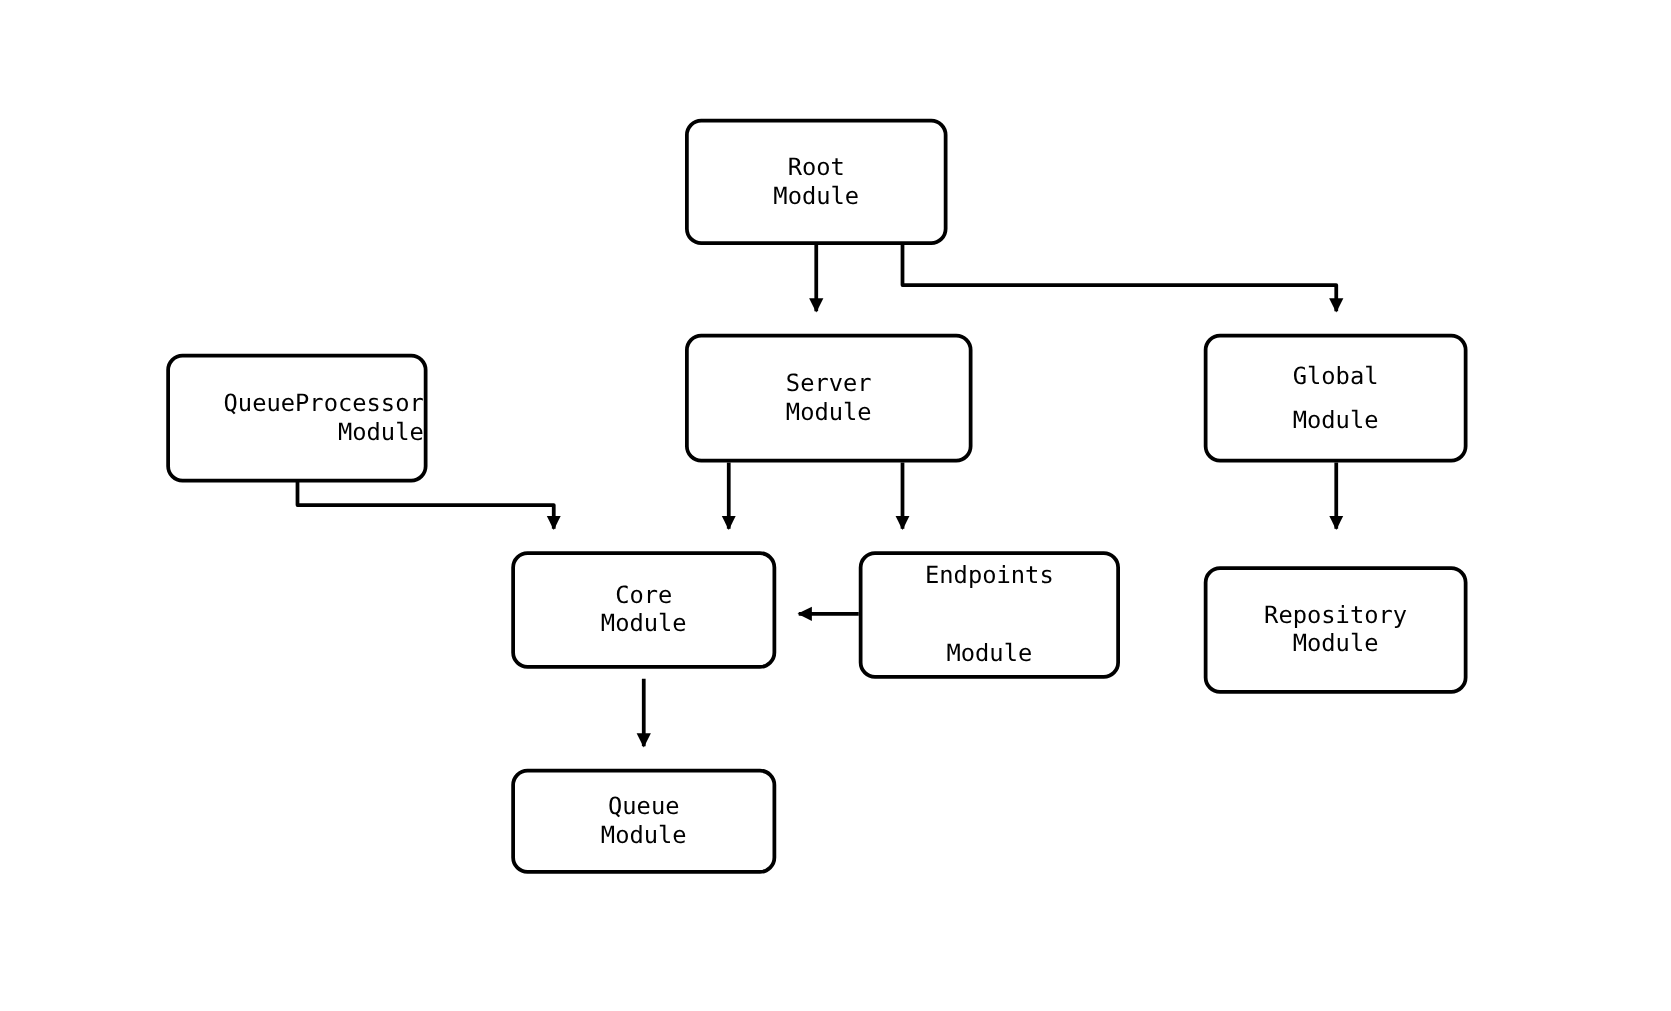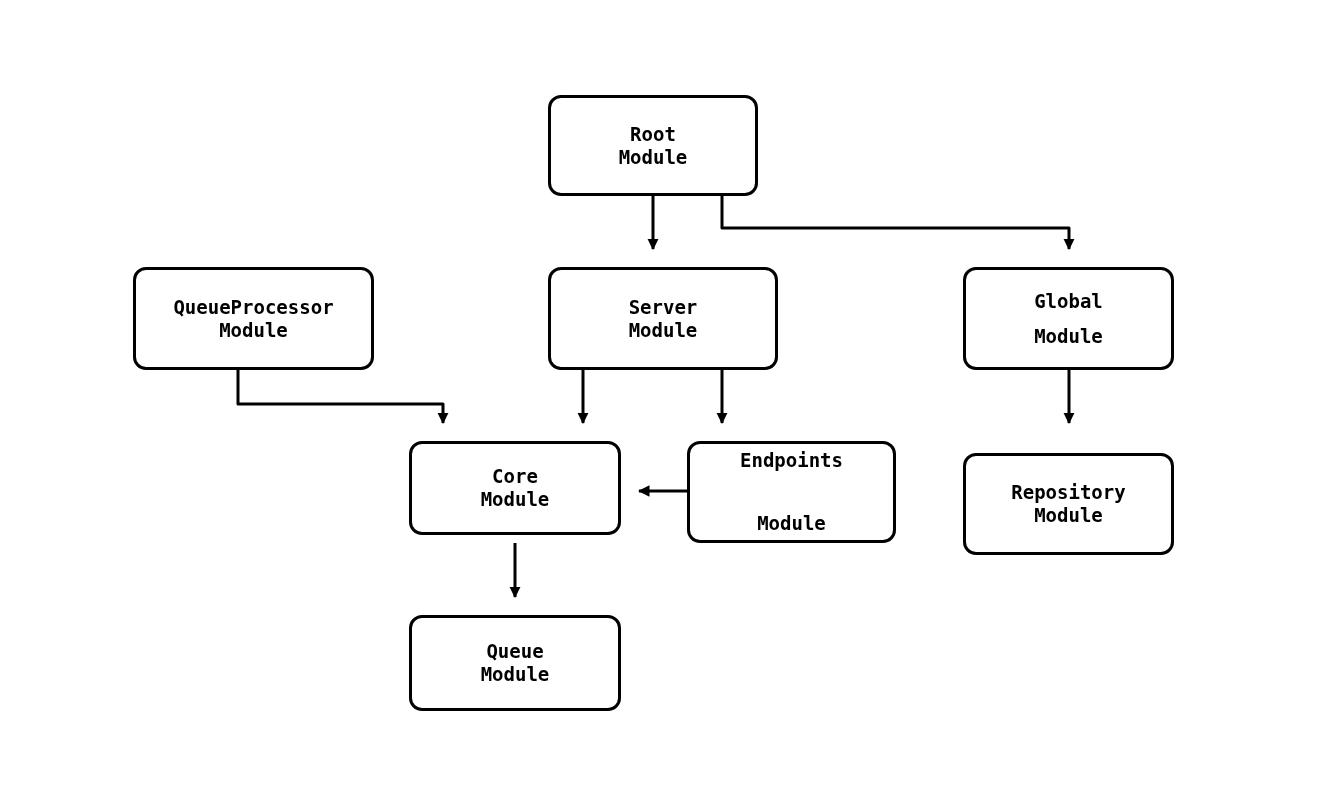--- a/index.html
+++ b/index.html
@@ -45,7 +45,6 @@
     color: #000000;
     white-space: pre;
     letter-spacing: 0px;
-    font-weight: bold;
   }
 </style>
 </head>

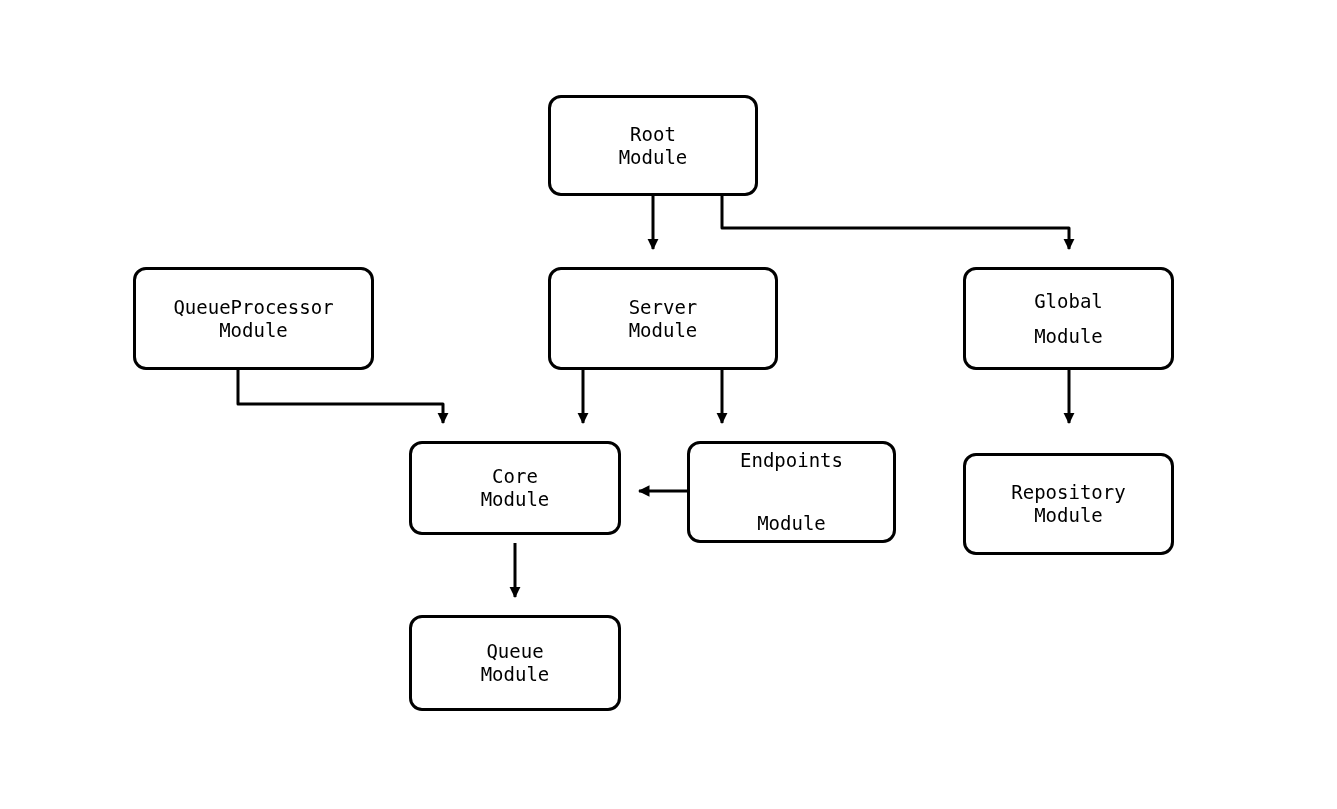--- a/index.html
+++ b/index.html
@@ -87,7 +87,7 @@
     <div class="node-label-line">Module</div>
   </div>
 
-  <div class="node" style="left:133px; top:267px; width:241px; height:103px;">
+  <div class="node" style="left:133px; top:283px; width:209px; height:103px;align-items:flex-end;">
     <div class="node-label-line">QueueProcessor</div>
     <div class="node-label-line">Module</div>
   </div>

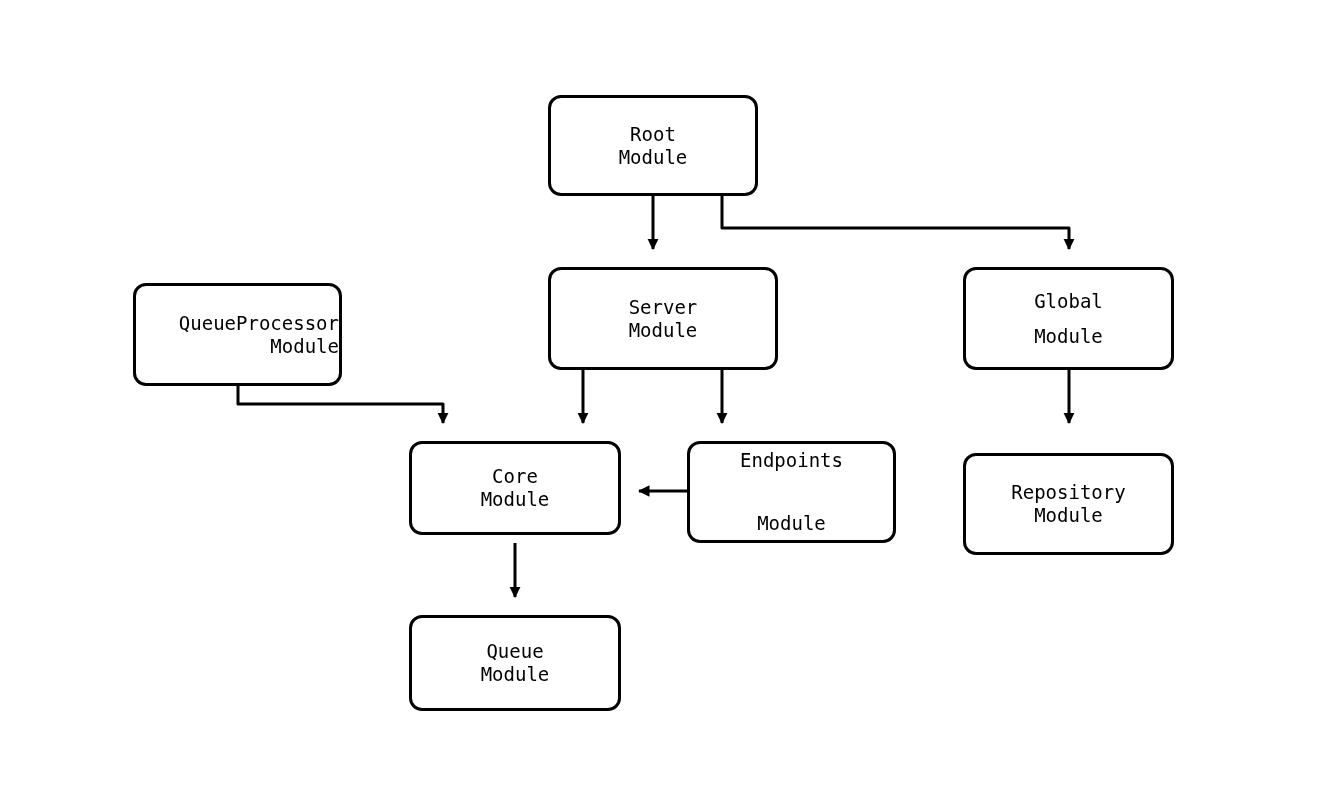--- a/index.html
+++ b/index.html
@@ -117,7 +117,7 @@
     <div class="node-label-line">Module</div>
   </div>
 
-  <div class="node" style="left:409px; top:615px; width:212px; height:96px;">
+  <div class="node" style="left:409px; top:615px; width:212px; height:84px;">
     <div class="node-label-line">Queue</div>
     <div class="node-label-line">Module</div>
   </div>

